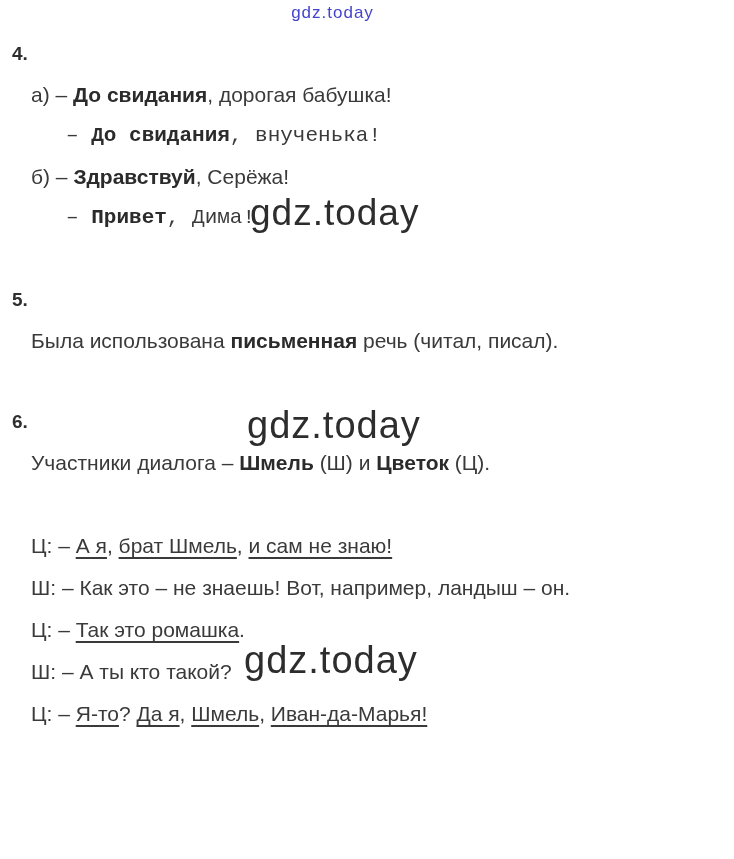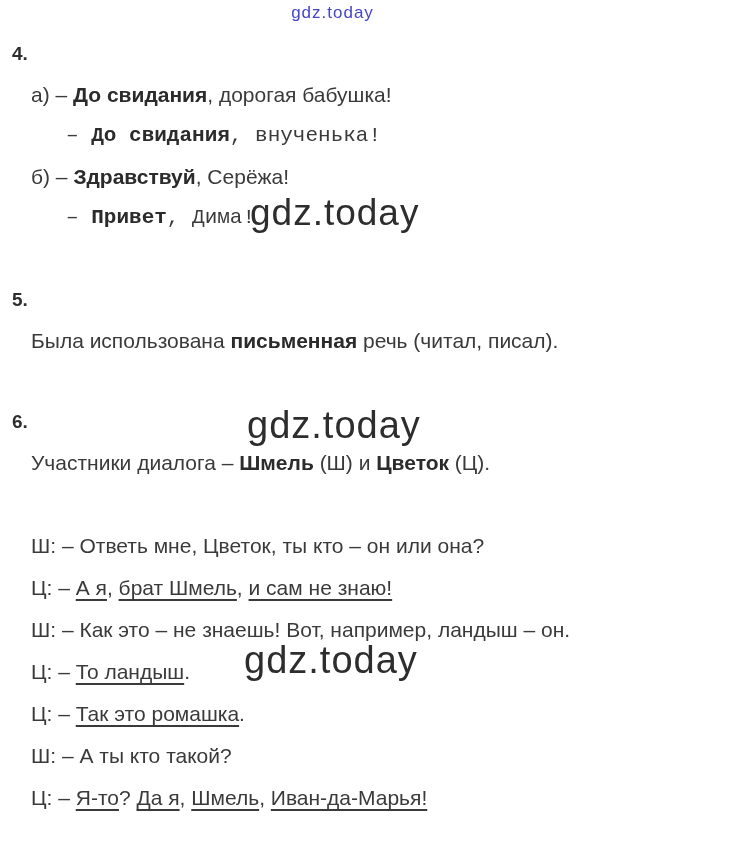--- a/index.html
+++ b/index.html
@@ -115,7 +115,6 @@
         <div class="line"><span>Участники диалога – </span><span class="b">Шмель</span><span> (Ш) и </span><span class="b">Цветок</span><span> (Ц).</span></div>
       </div>
     <div class="lines dialog">
-        <div class="line"><span>Ш: – Ответь мне, Цветок, ты кто – он или она?</span></div>
         <div class="line"><span>Ц: – </span><span class="u">А я</span><span>, </span><span class="u">брат Шмель</span><span>, </span><span class="u">и сам не знаю!</span></div>
         <div class="line"><span>Ш: – Как это – не знаешь! Вот, например, ландыш – он.</span></div>
         <div class="line"><span>Ц: – </span><span class="u">То ландыш</span><span>.</span></div>

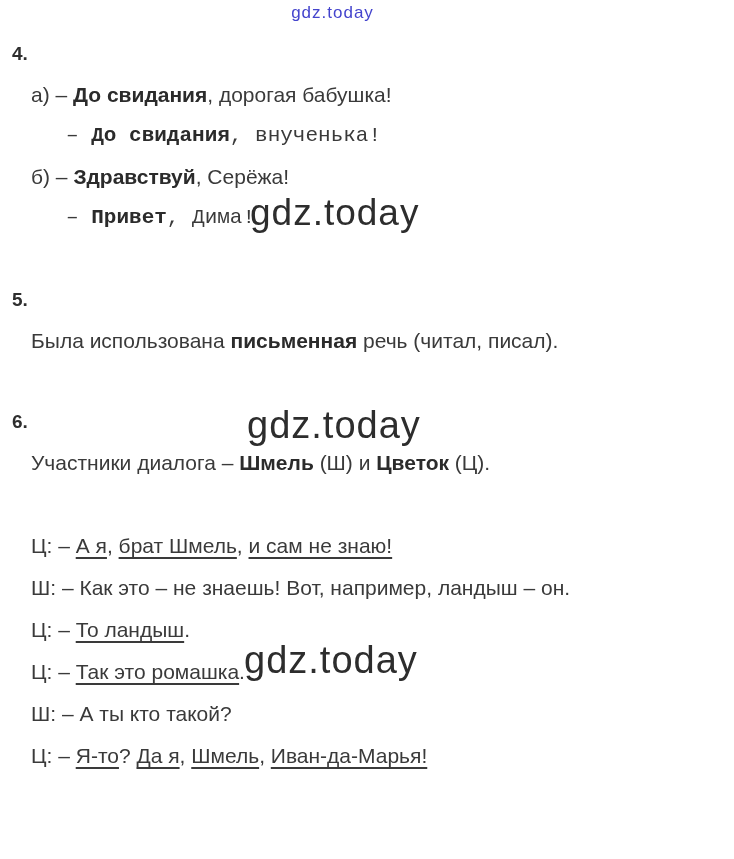--- a/index.html
+++ b/index.html
@@ -117,7 +117,6 @@
     <div class="lines dialog">
         <div class="line"><span>Ц: – </span><span class="u">А я</span><span>, </span><span class="u">брат Шмель</span><span>, </span><span class="u">и сам не знаю!</span></div>
         <div class="line"><span>Ш: – Как это – не знаешь! Вот, например, ландыш – он.</span></div>
-        <div class="line"><span>Ц: – </span><span class="u">То ландыш</span><span>.</span></div>
         <div class="line"><span>Ц: – </span><span class="u">Так это ромашка</span><span>.</span></div>
         <div class="line"><span>Ш: – А ты кто такой?</span></div>
         <div class="line"><span>Ц: – </span><span class="u">Я-то</span><span>? </span><span class="u">Да я</span><span>, </span><span class="u">Шмель</span><span>, </span><span class="u">Иван-да-Марья!</span></div>

